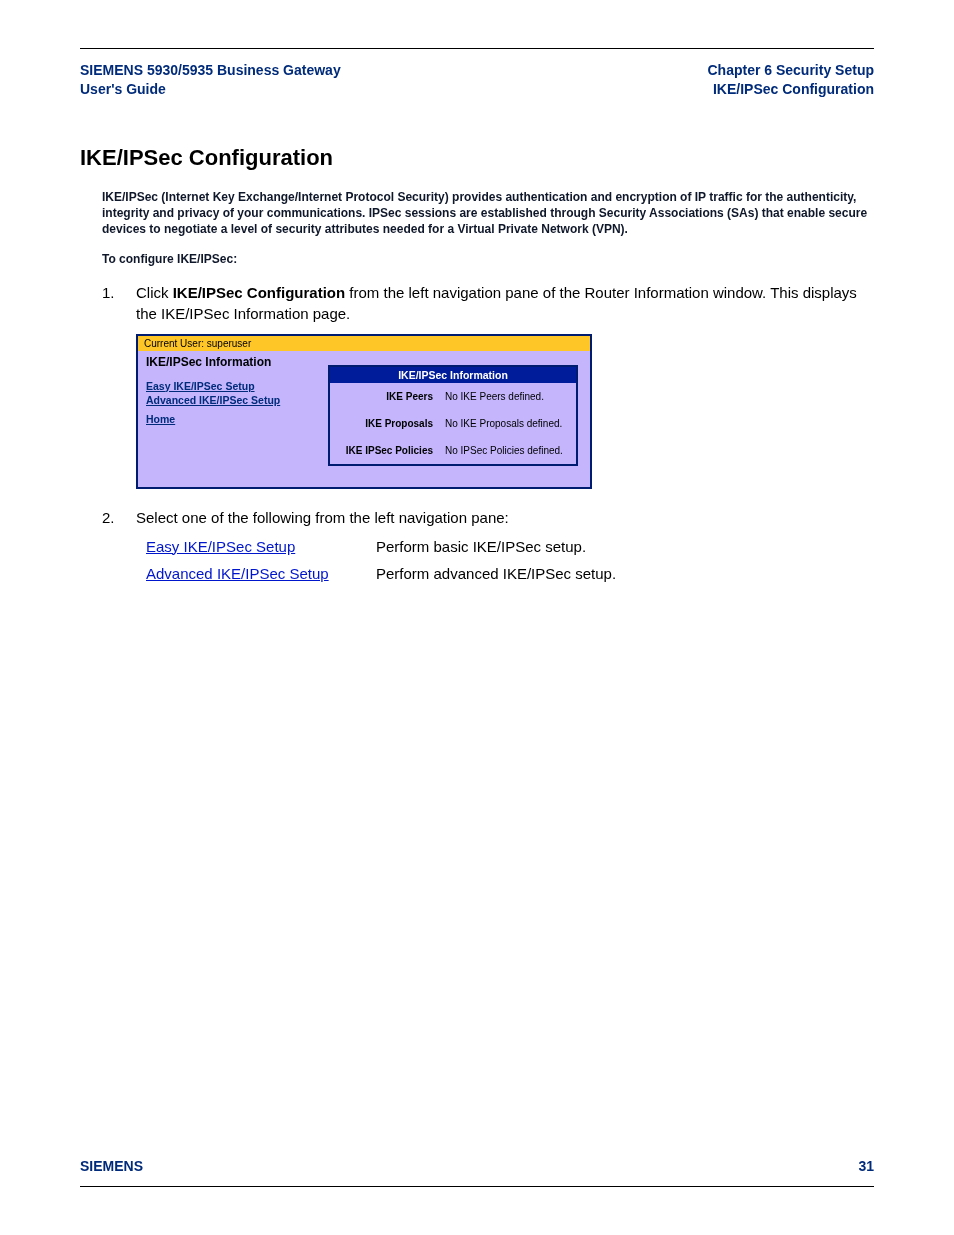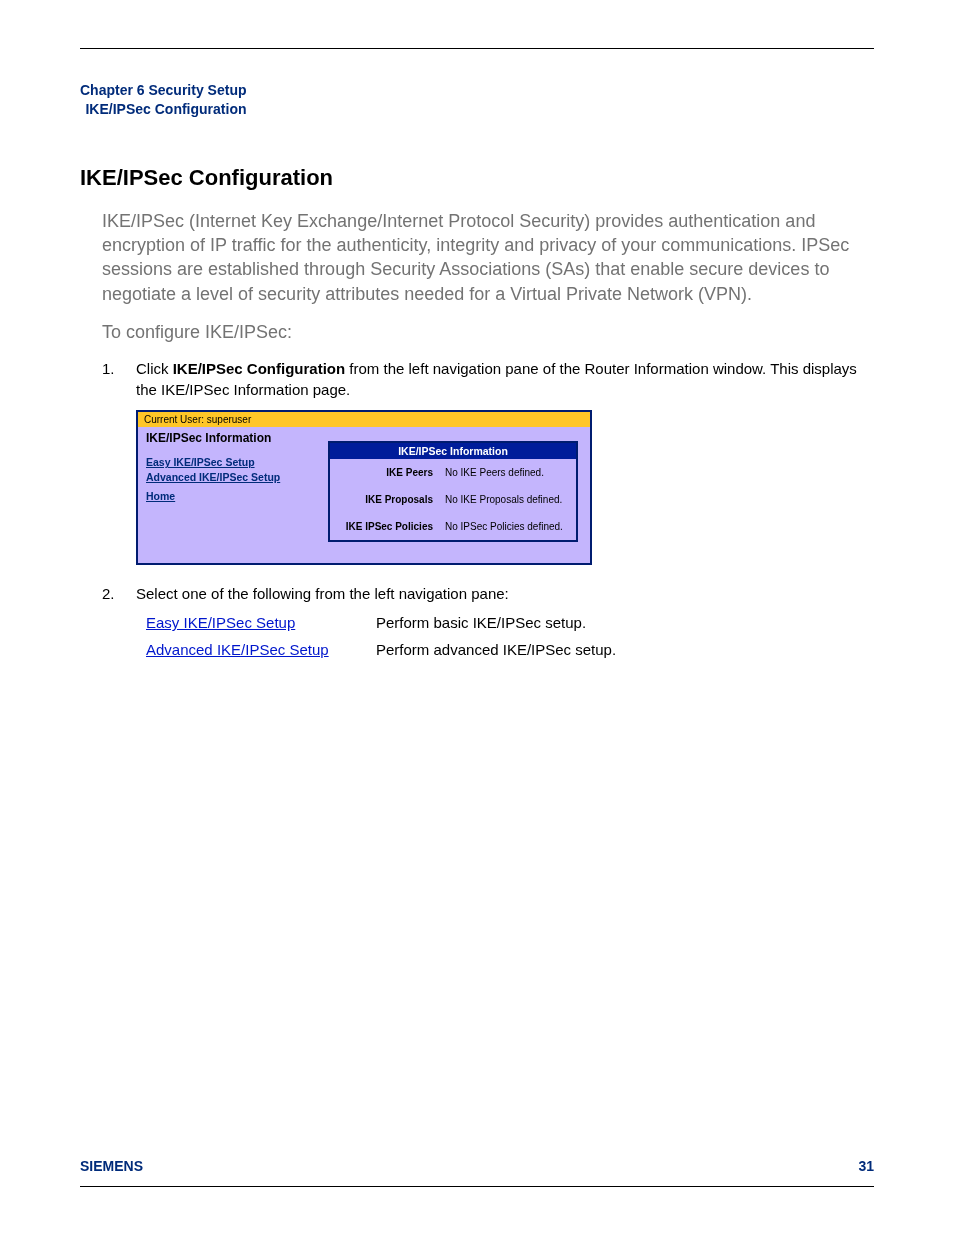--- a/index.html
+++ b/index.html
@@ -137,6 +137,10 @@
 <div class="page">
 
   <div class="hdr">
+    <div class="hdr-left">
+      <div>SIEMENS 5930/5935 Business Gateway</div>
+      <div>User's Guide</div>
+    </div>
     <div class="hdr-right">
       <div>Chapter 6  Security Setup</div>
       <div>IKE/IPSec Configuration</div>

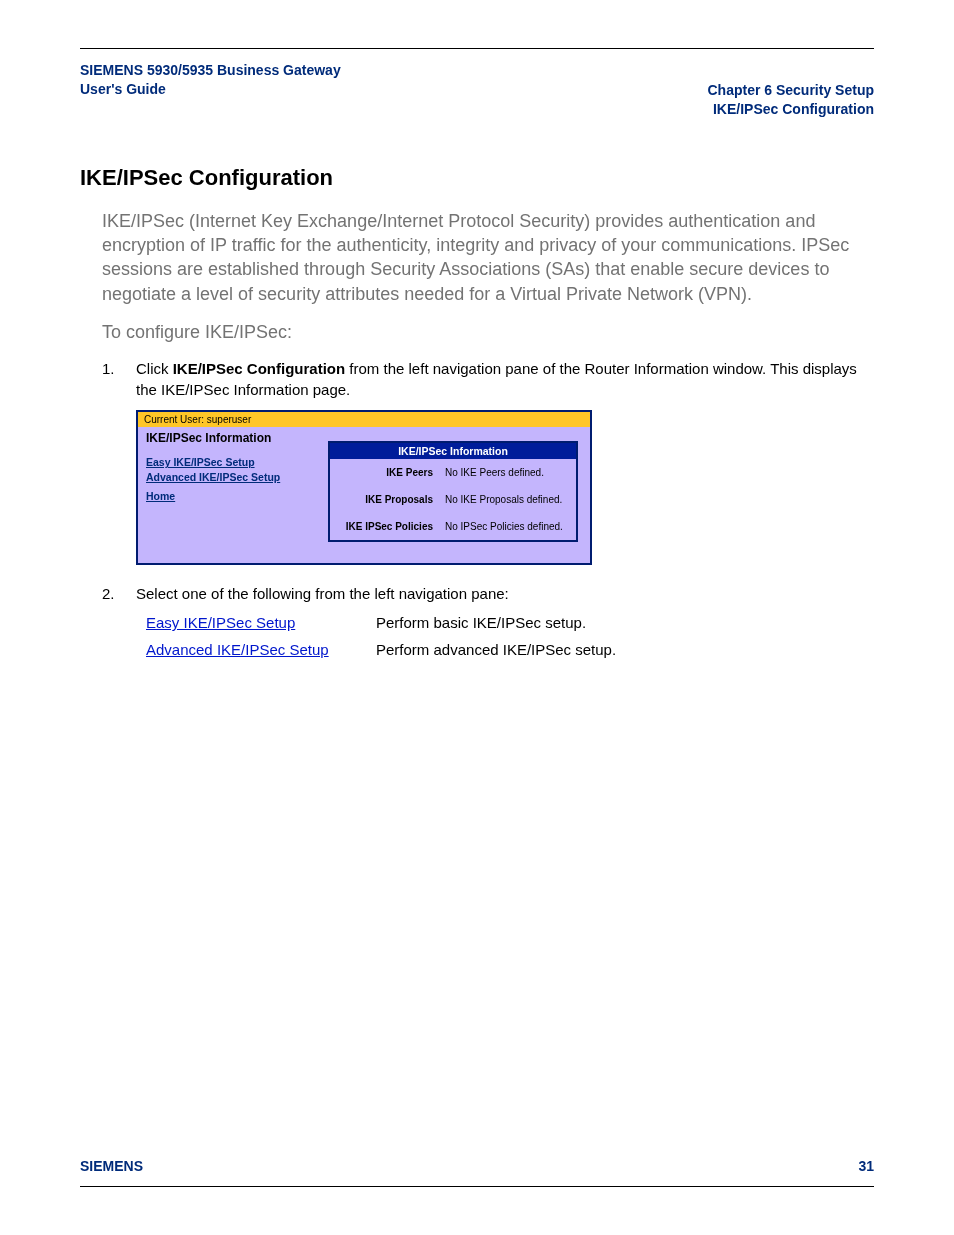--- a/index.html
+++ b/index.html
@@ -29,7 +29,7 @@
     padding: 12px 0 8px 0;
   }
   .hdr-left, .hdr-right { font-size: 14px; line-height: 1.35; font-weight: bold; color: #002b7a; }
-  .hdr-right { text-align: right; margin-top: 20px; }
+  .hdr-right { text-align: right; }
   .body-area {
     flex: 1;
     padding-top: 38px;

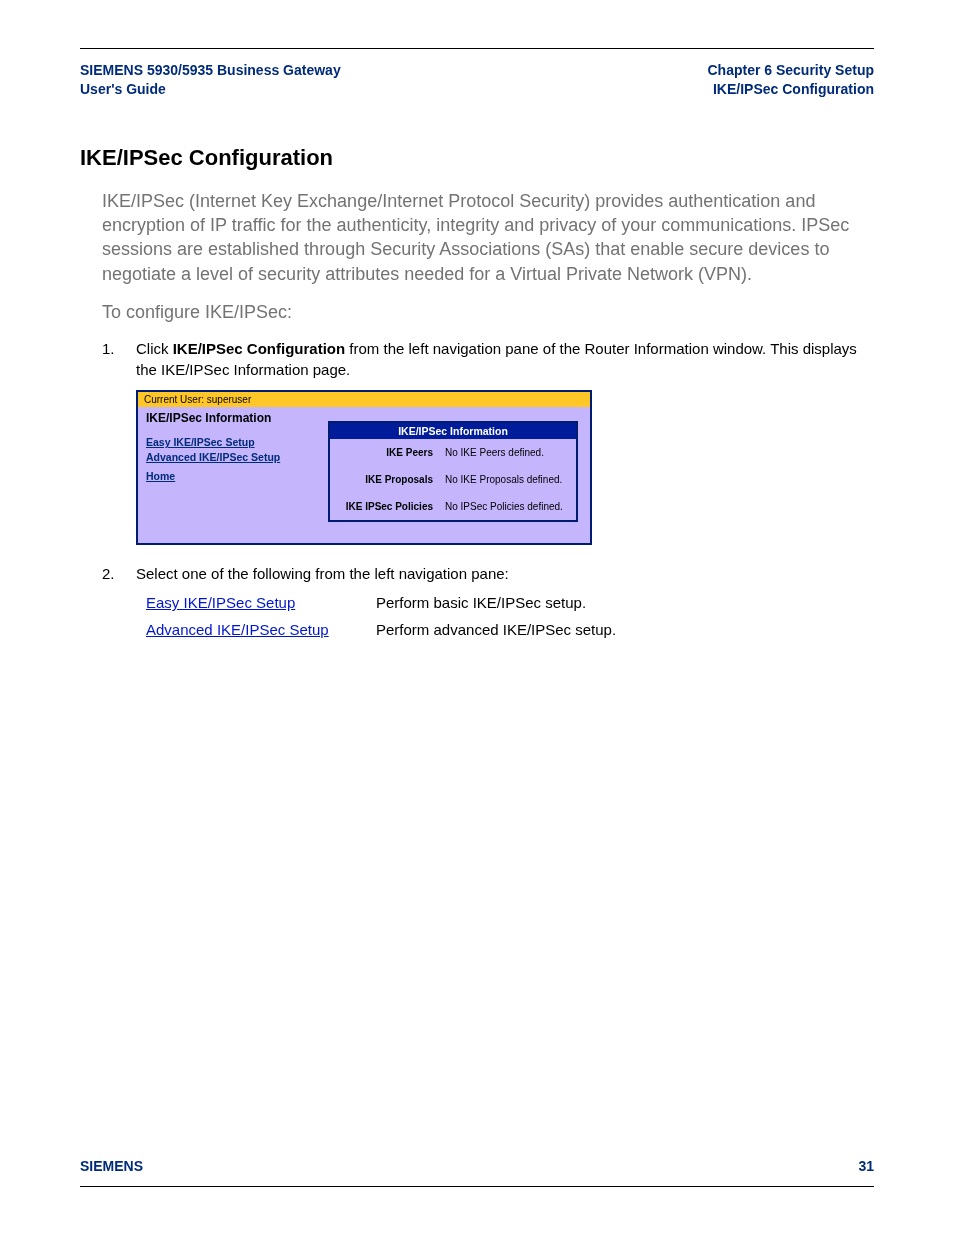--- a/index.html
+++ b/index.html
@@ -41,11 +41,12 @@
     margin: 0 0 18px 0;
   }
   .para {
-    font-size: 18px;
-    color: #737373;
+    font-size: 12px;
+    color: #0f172a;
     line-height: 1.35;
     margin: 0 0 14px 0;
     padding-left: 22px;
+    font-weight: bold;
   }
   .ol-item {
     font-size: 15px;

